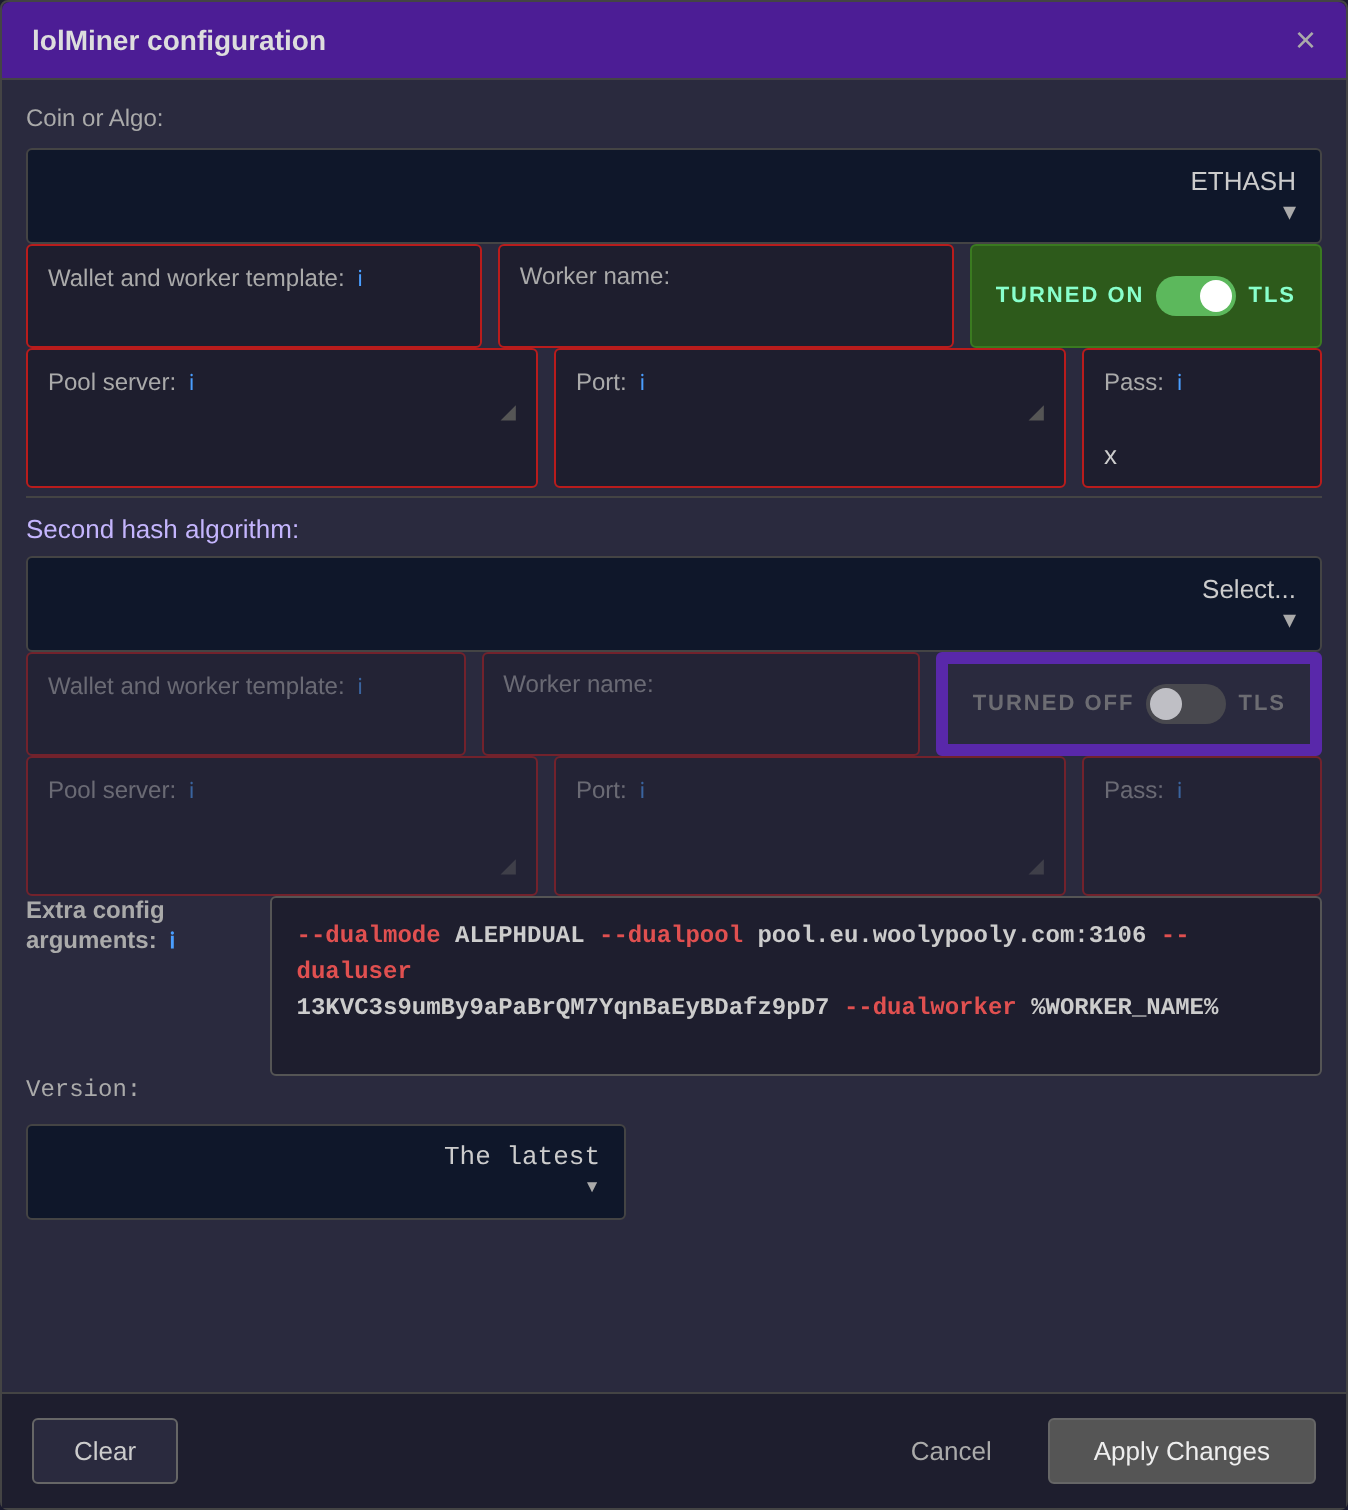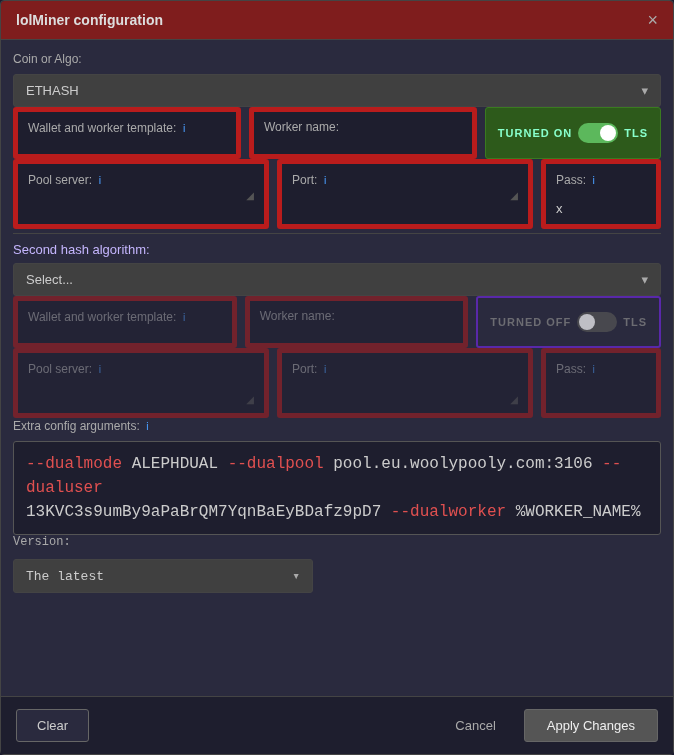--- a/index.html
+++ b/index.html
@@ -23,7 +23,7 @@
       font-size: 13px;
     }
     .modal-header {
-      background: #7f1d1d;
+      background: #4c1d95;
       padding: 10px 15px;
       display: flex;
       justify-content: space-between;

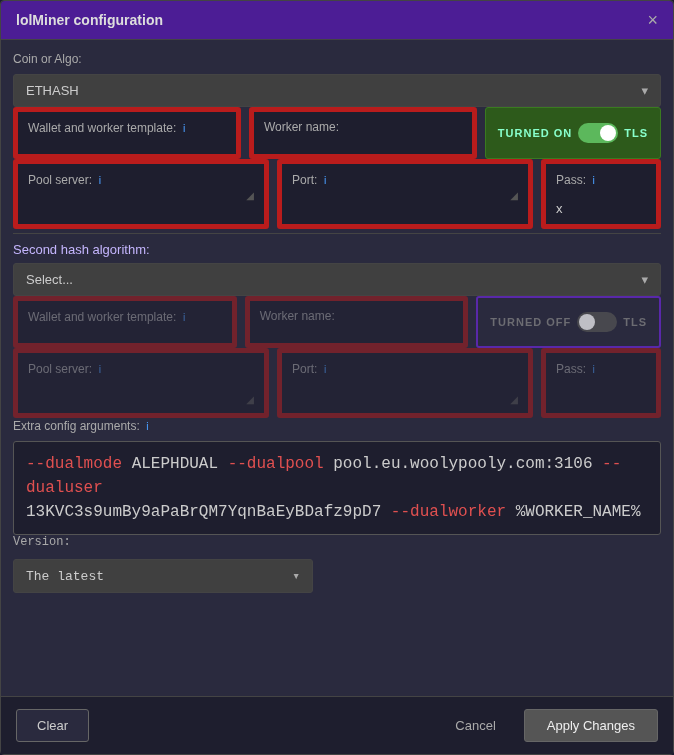--- a/index.html
+++ b/index.html
@@ -68,7 +68,7 @@
       margin-left: 3px;
     }
     .select-field {
-      background: #404040;
+      background: #0f172a;
       border: 1px solid #444;
       color: #ccc;
       padding: 8px 12px;
@@ -76,8 +76,9 @@
       width: 100%;
       display: flex;
       justify-content: space-between;
-      align-items: center;
-      cursor: pointer;
+      align-items: flex-end;
+      cursor: pointer;
+      flex-direction: column;
     }
     .select-field .chevron {
       color: #aaa;

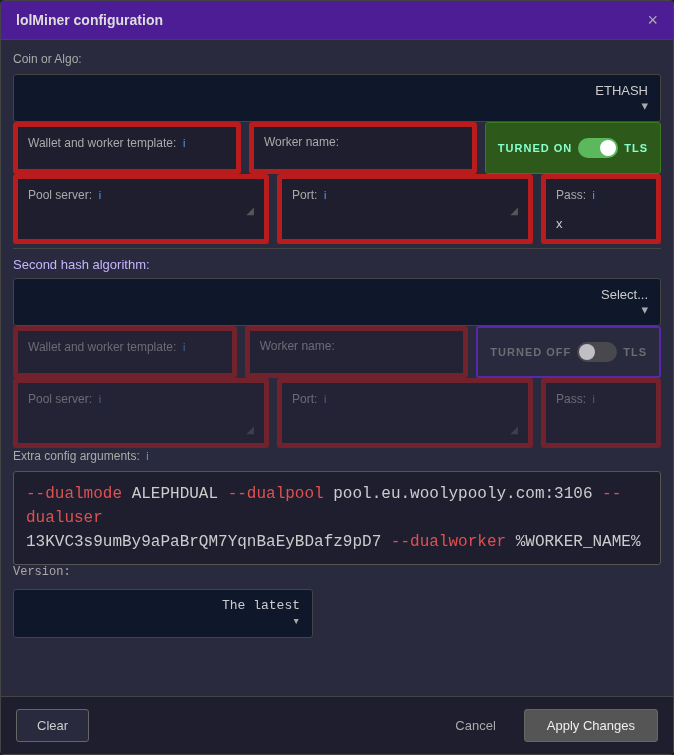--- a/index.html
+++ b/index.html
@@ -96,7 +96,7 @@
     }
     .input-box {
       background: #1e1e2e;
-      border: 5px solid #b91c1c;
+      border: 1px solid #b91c1c;
       border-radius: 3px;
       padding: 8px 10px;
       color: #ccc;

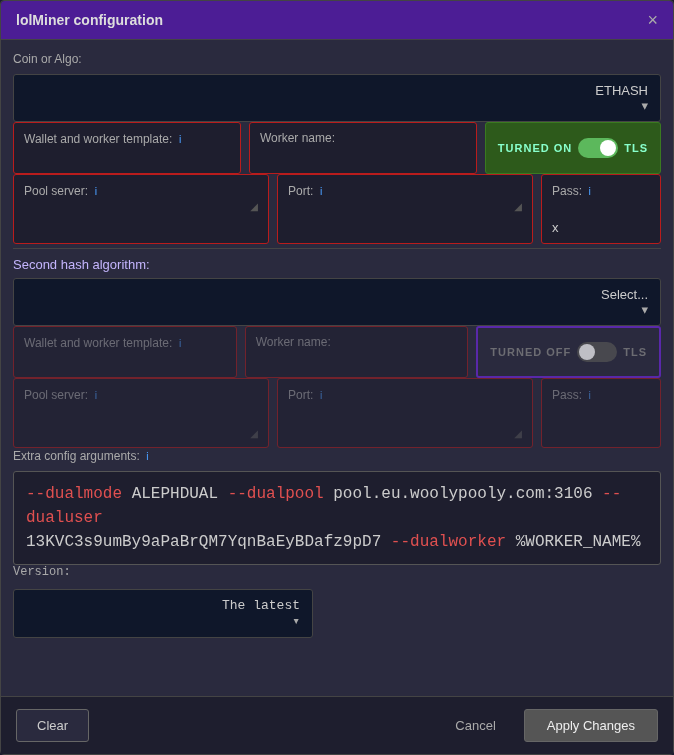--- a/index.html
+++ b/index.html
@@ -122,7 +122,7 @@
     }
     .tls-box.off {
       background: #2a2a3e;
-      border: 2px solid #6d28d9;
+      border: 6px solid #6d28d9;
     }
     .tls-label {
       font-size: 11px;

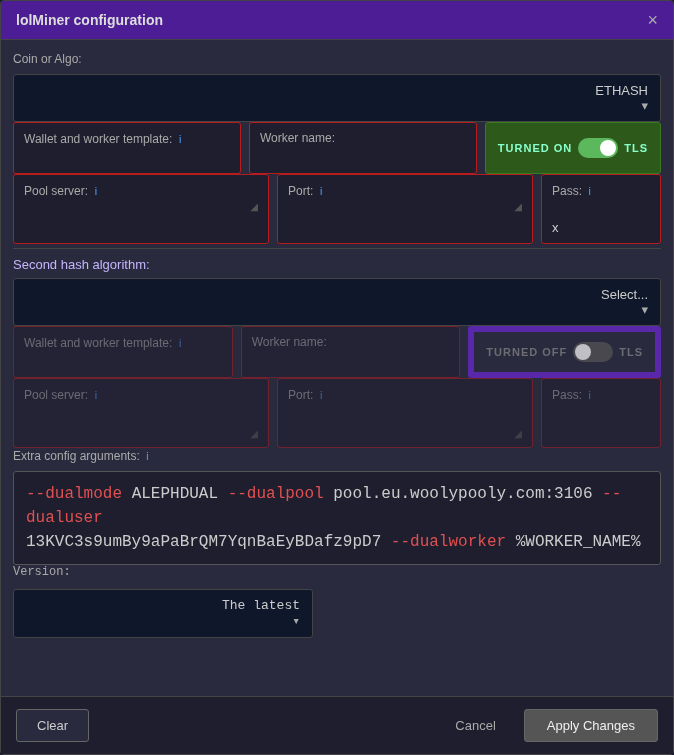--- a/index.html
+++ b/index.html
@@ -177,8 +177,9 @@
     }
     .extra-config-section {
       display: flex;
-      flex-direction: column;
+      flex-direction: row;
       gap: 4px;
+      font-weight: bold;
     }
     .cmd-text {
       color: #ccc;

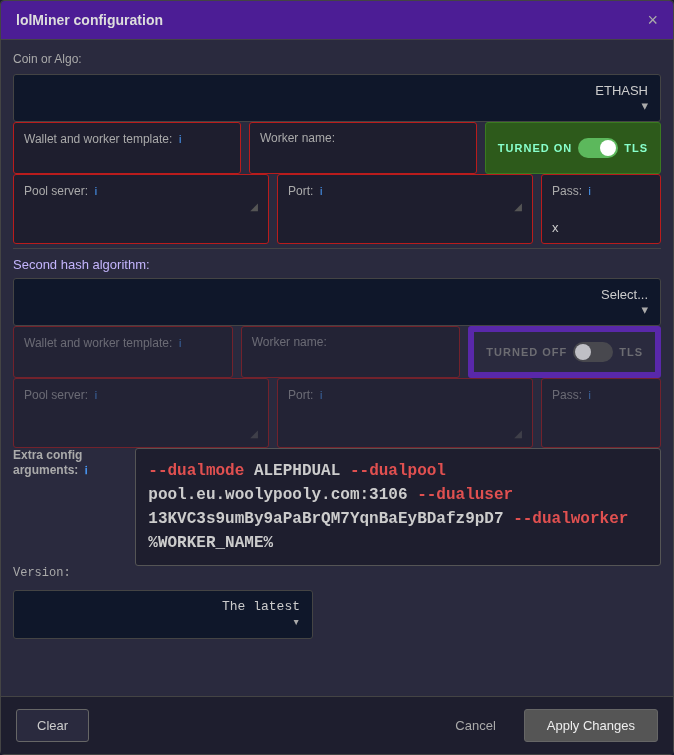--- a/index.html
+++ b/index.html
@@ -169,7 +169,7 @@
       padding: 10px 12px;
       color: #ccc;
       font-family: 'Courier New', monospace;
-      font-size: 16px;
+      font-size: 12px;
       min-height: 90px;
       line-height: 1.5;
       resize: none;

